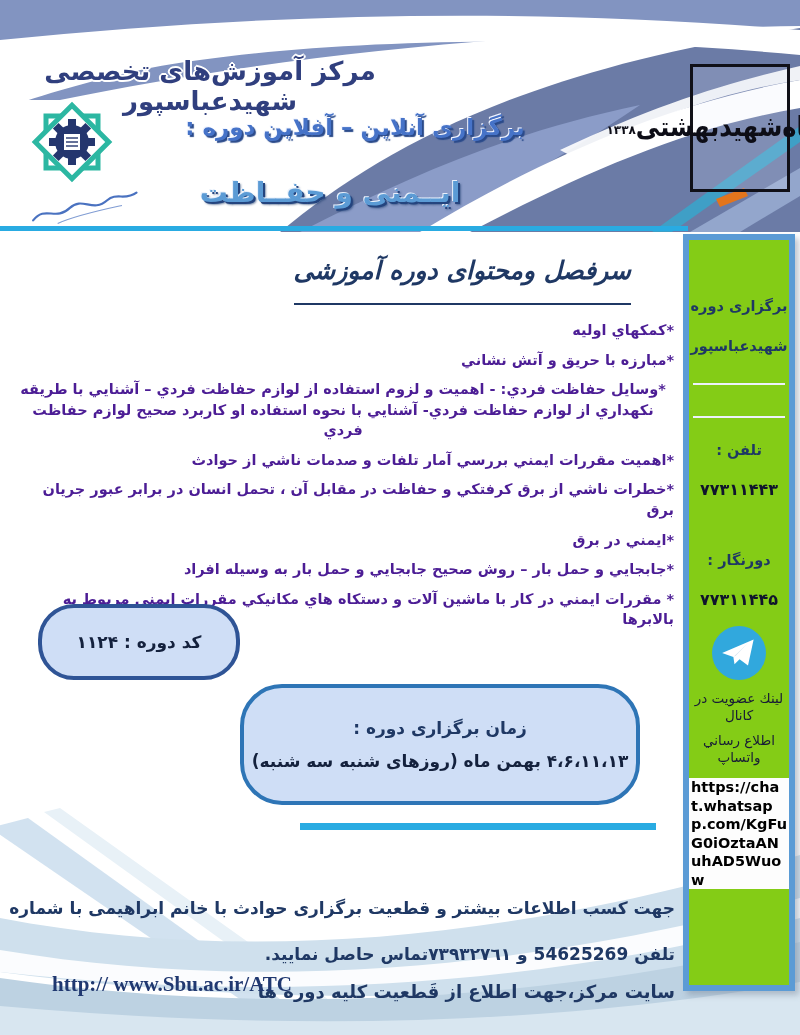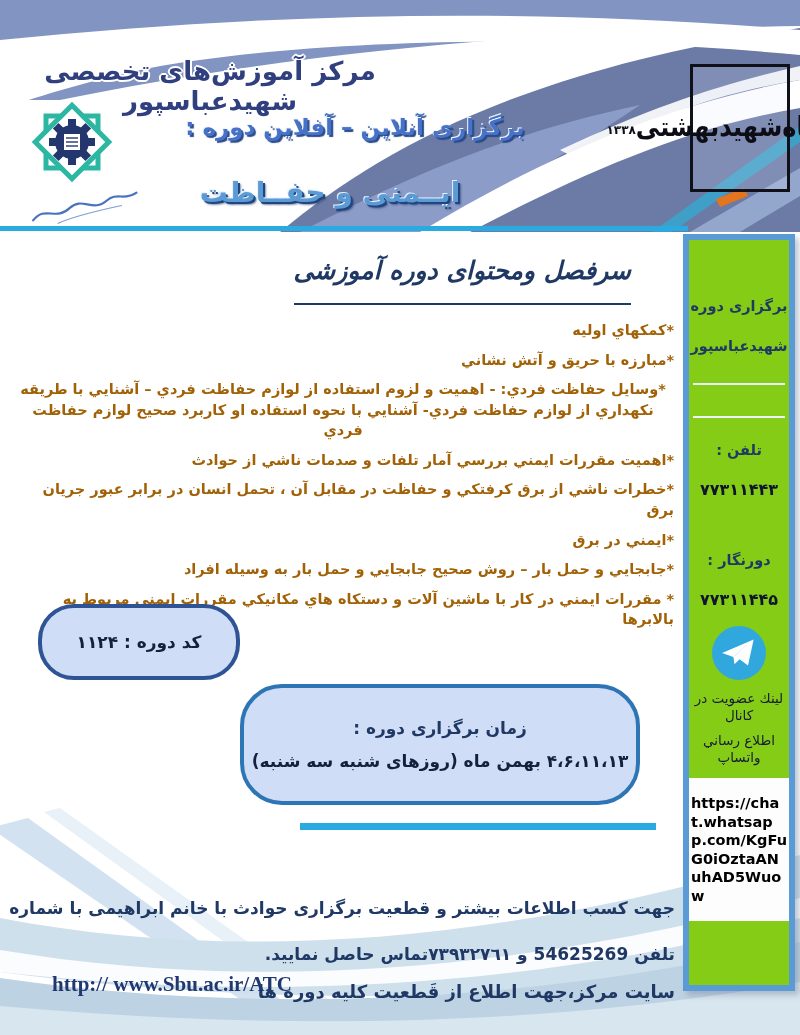--- a/index.html
+++ b/index.html
@@ -46,7 +46,7 @@
   }
   .topics { left:12px; top:320px; width:662px; direction:rtl; list-style:none; }
   .topics li {
-    font-size:14.5px; font-weight:bold; color:#a16207; line-height:1.42;
+    font-size:14.5px; font-weight:bold; color:#4c1d95; line-height:1.42;
     margin-bottom:9px; text-align:right;
   }
   .topics li.centered { text-align:center; }

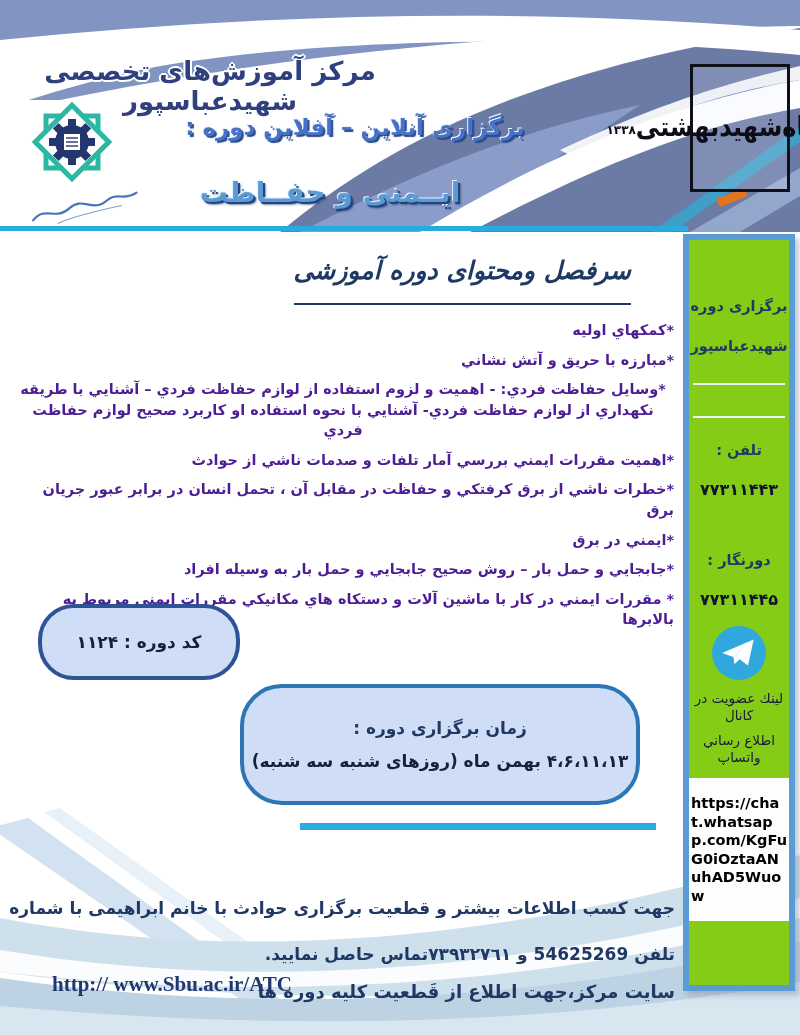--- a/index.html
+++ b/index.html
@@ -81,7 +81,7 @@
   .sb-link {
     top:538px; font-family:"DejaVu Sans", sans-serif; font-size:14.5px; font-weight:bold;
     color:#000; text-align:left; direction:ltr; word-break:break-all;
-    background:#fdfdfd; line-height:1.28; padding:16px 2px; cursor:pointer;
+    background:#fdfdfd; line-height:1.28; padding:0 2px; cursor:pointer;
   }
 
   

